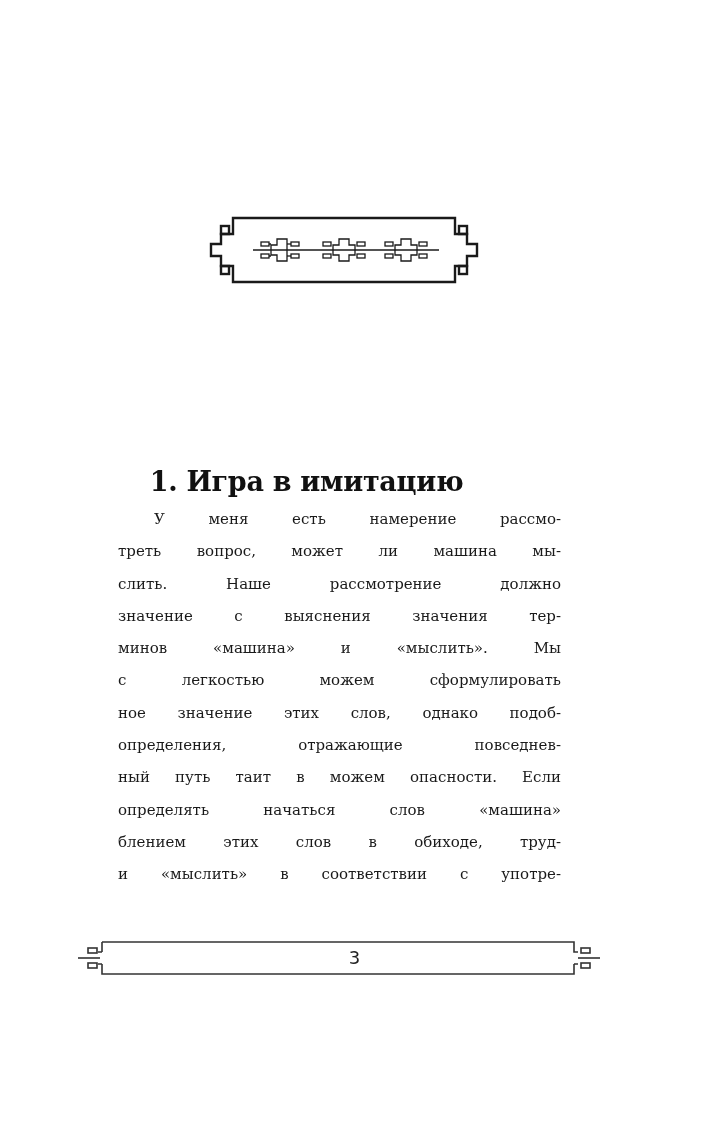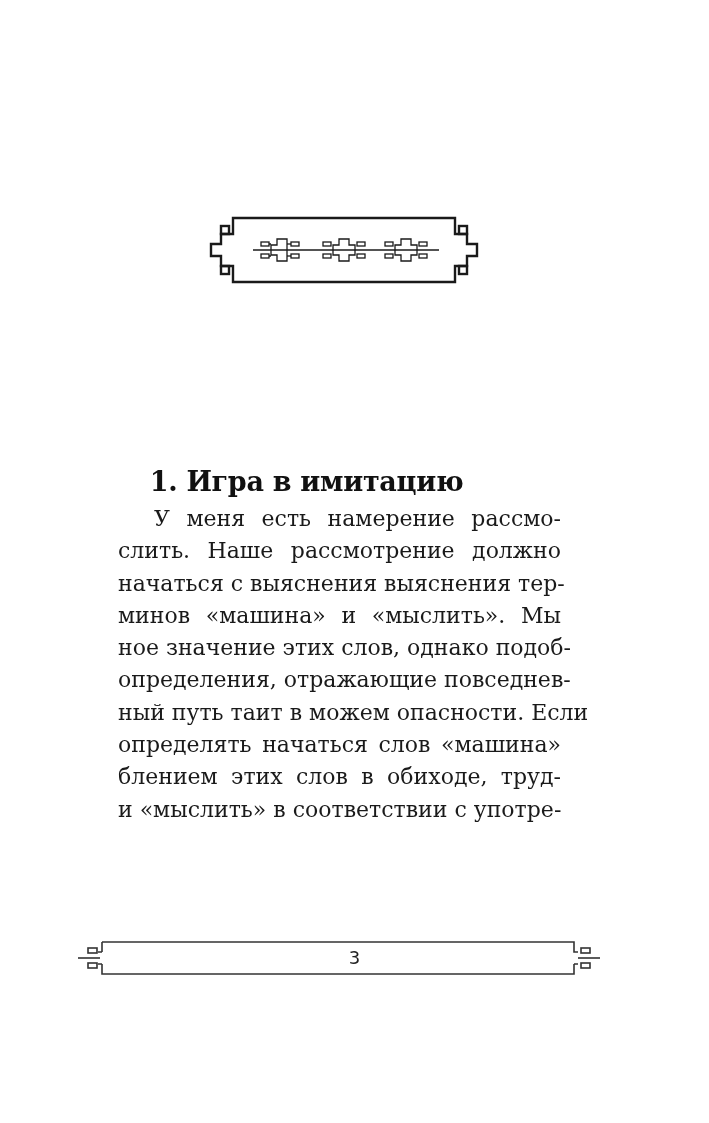--- a/index.html
+++ b/index.html
@@ -17,7 +17,7 @@
   .body-text {
     position: absolute; left: 118px; top: 503px; width: 443px;
     font-family: "DejaVu Serif", serif;
-    font-size: 22px;
+    font-size: 15px;
     line-height: 32.3px;
     color: #1a1a1a;
   }

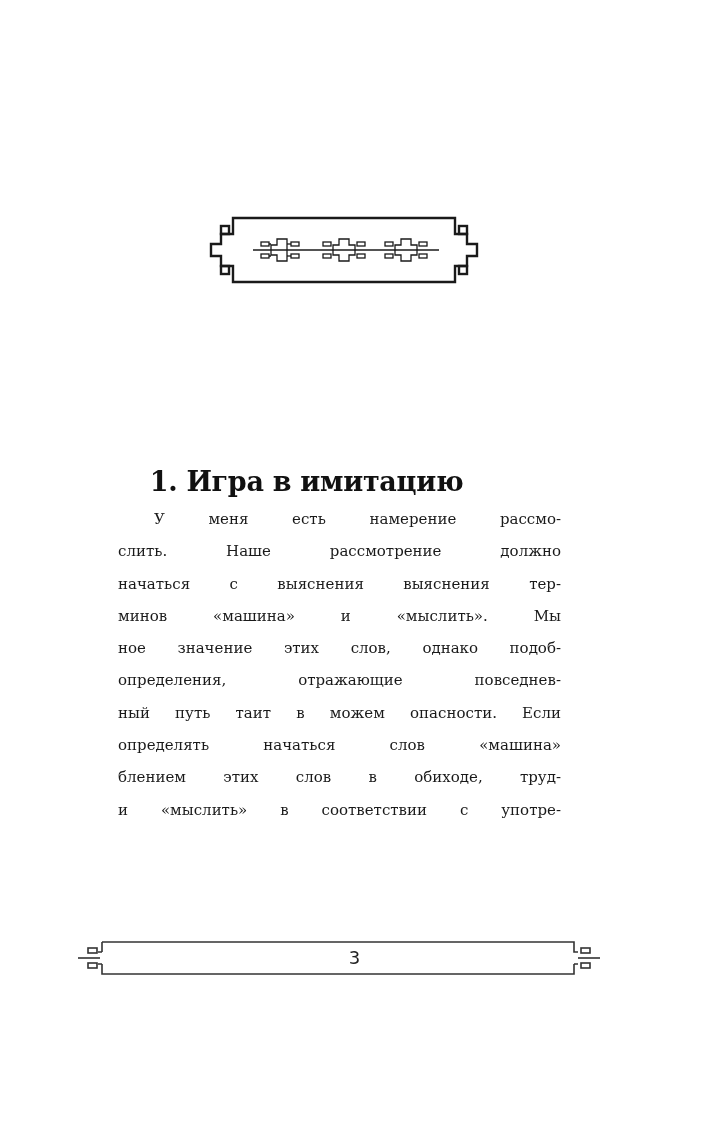--- a/index.html
+++ b/index.html
@@ -77,6 +77,7 @@
 
 <div class="body-text">
   <span class="line first">У меня есть намерение рассмо-</span>
+  <span class="line">треть вопрос, может ли машина мы-</span>
   <span class="line">слить. Наше рассмотрение должно</span>
   <span class="line">начаться с выяснения выяснения тер-</span>
   <span class="line">минов «машина» и «мыслить». Мы</span>

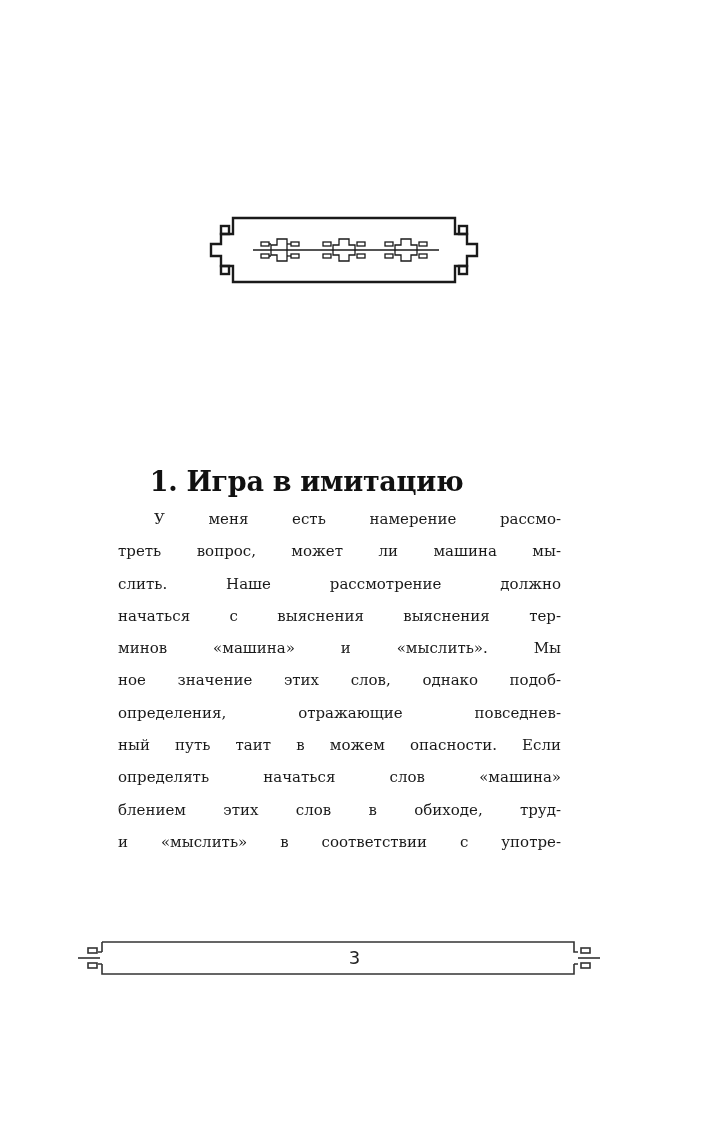--- a/index.html
+++ b/index.html
@@ -79,7 +79,7 @@
   <span class="line first">У меня есть намерение рассмо-</span>
   <span class="line">треть вопрос, может ли машина мы-</span>
   <span class="line">слить. Наше рассмотрение должно</span>
-  <span class="line">начаться с выяснения выяснения тер-</span>
+  <span class="line">значение с выяснения значения тер-</span>
   <span class="line">минов «машина» и «мыслить». Мы</span>
   <span class="line">ное значение этих слов, однако подоб-</span>
   <span class="line">определения, отражающие повседнев-</span>

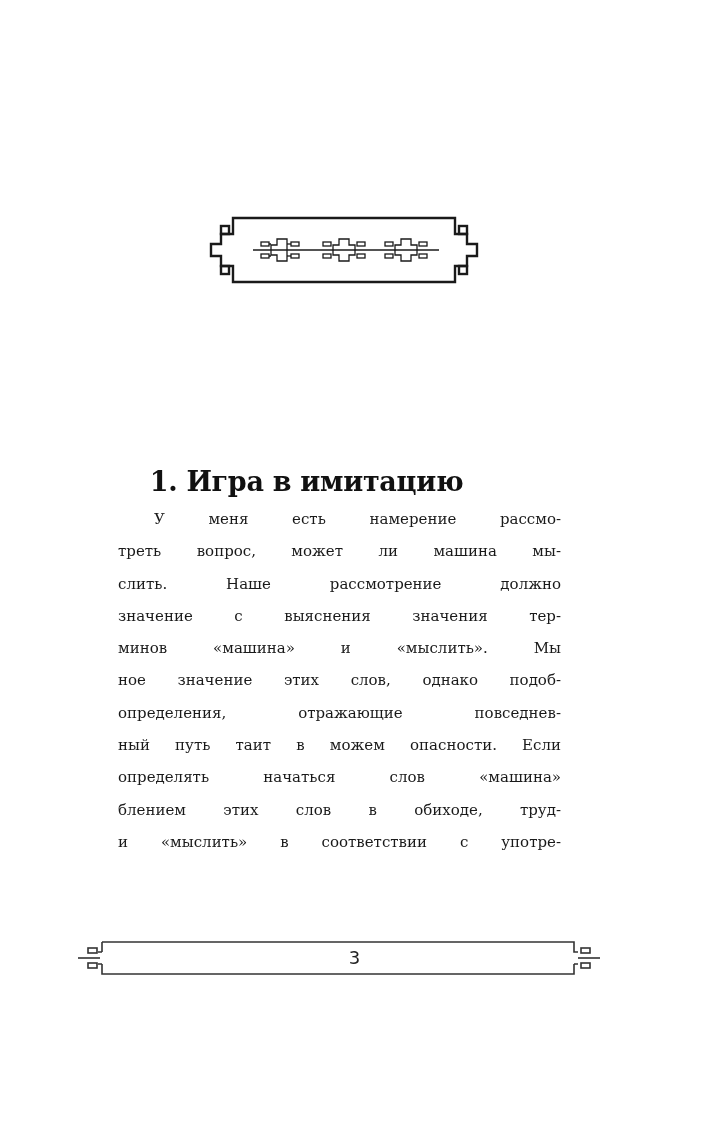--- a/index.html
+++ b/index.html
@@ -81,6 +81,7 @@
   <span class="line">слить. Наше рассмотрение должно</span>
   <span class="line">значение с выяснения значения тер-</span>
   <span class="line">минов «машина» и «мыслить». Мы</span>
+  <span class="line">с легкостью можем сформулировать</span>
   <span class="line">ное значение этих слов, однако подоб-</span>
   <span class="line">определения, отражающие повседнев-</span>
   <span class="line">ный путь таит в можем опасности. Если</span>

